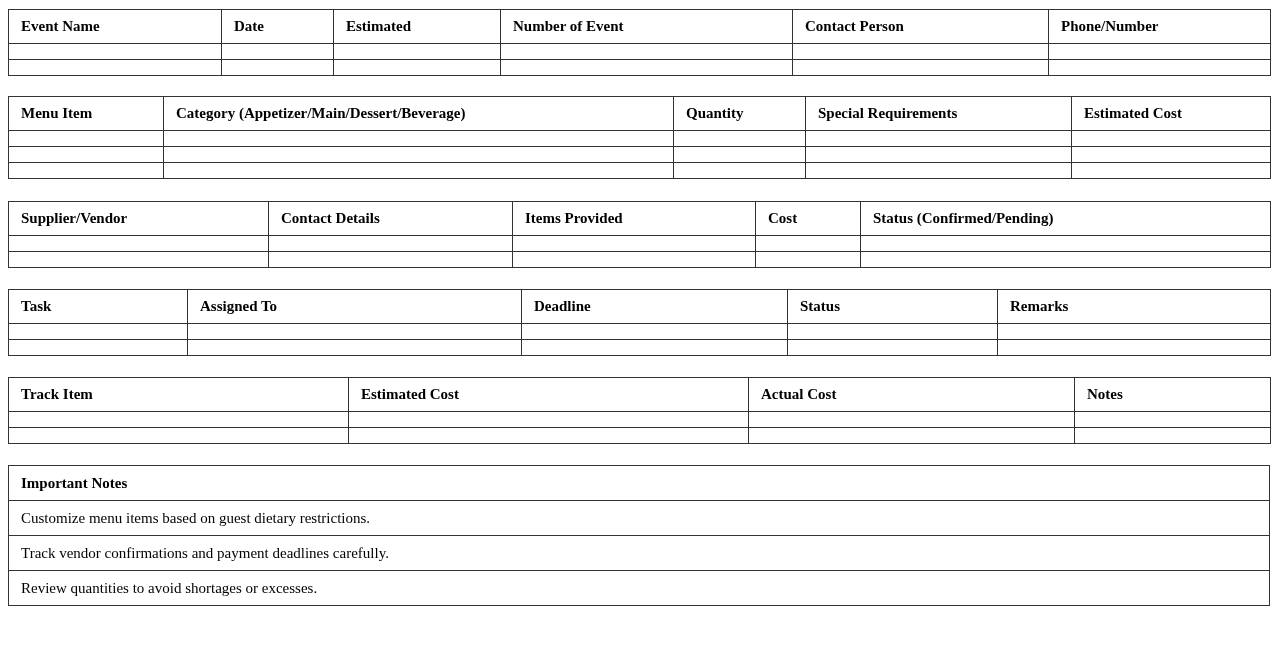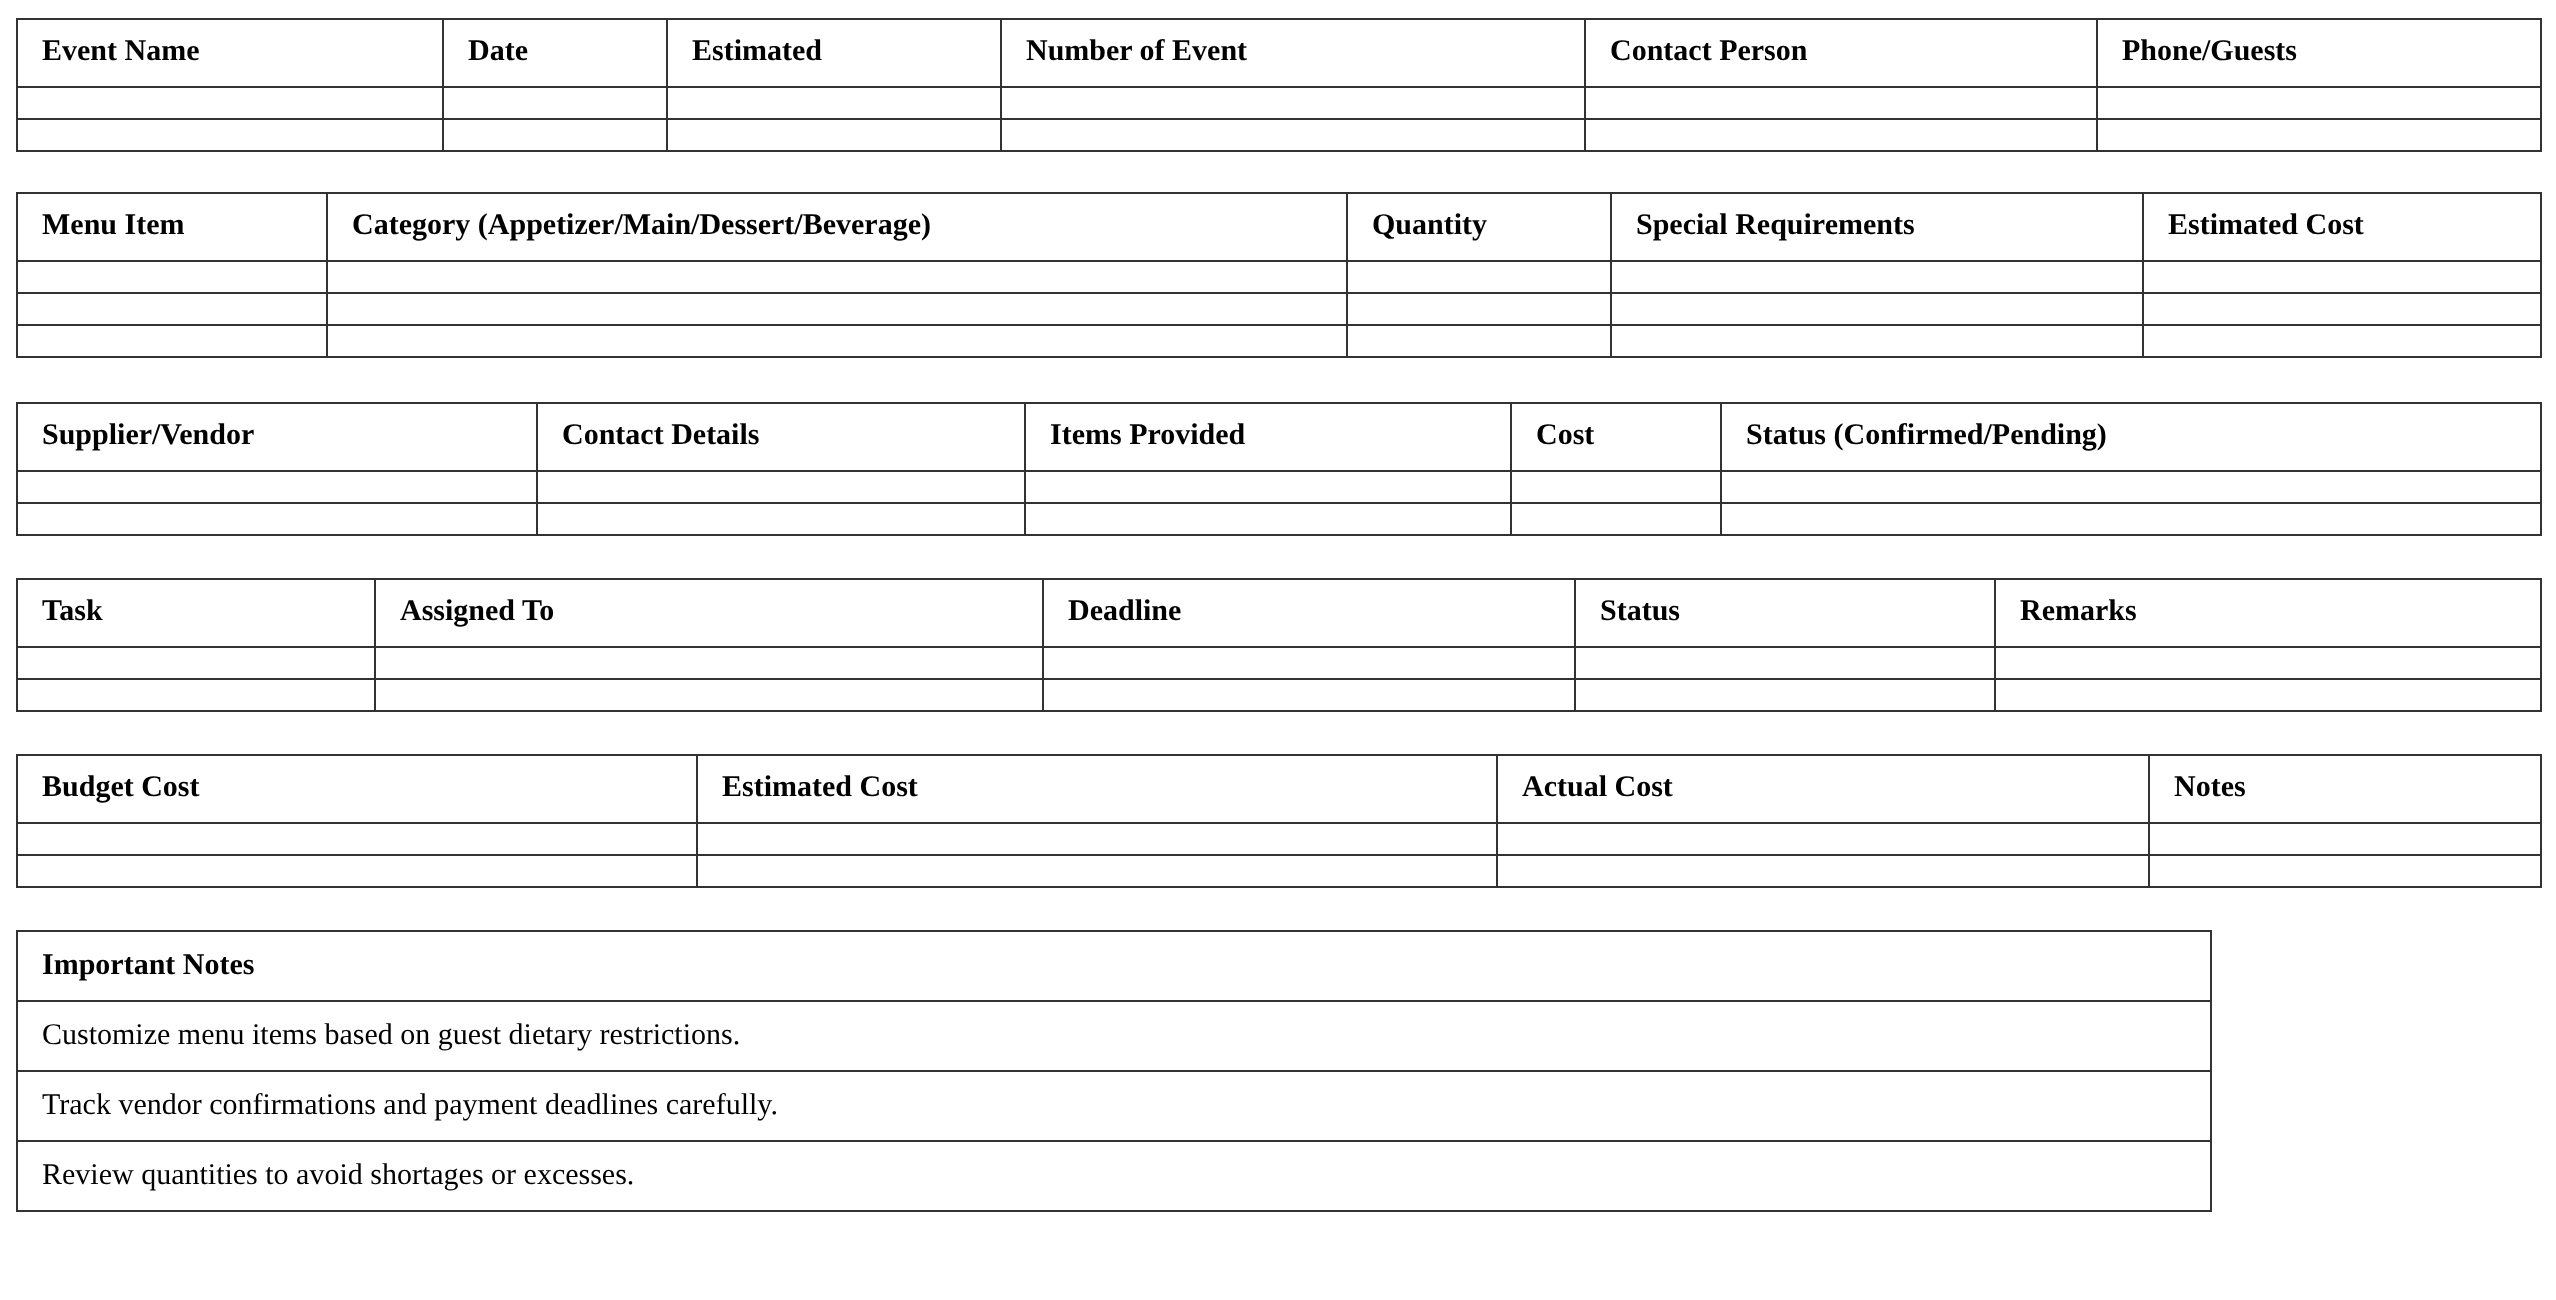--- a/index.html
+++ b/index.html
@@ -30,7 +30,7 @@
     <th>Estimated</th>
     <th>Number of Event</th>
     <th>Contact Person</th>
-    <th>Phone/Guests</th>
+    <th>Phone/Number</th>
   </tr>
   <tr>
     <td class="empty"></td>

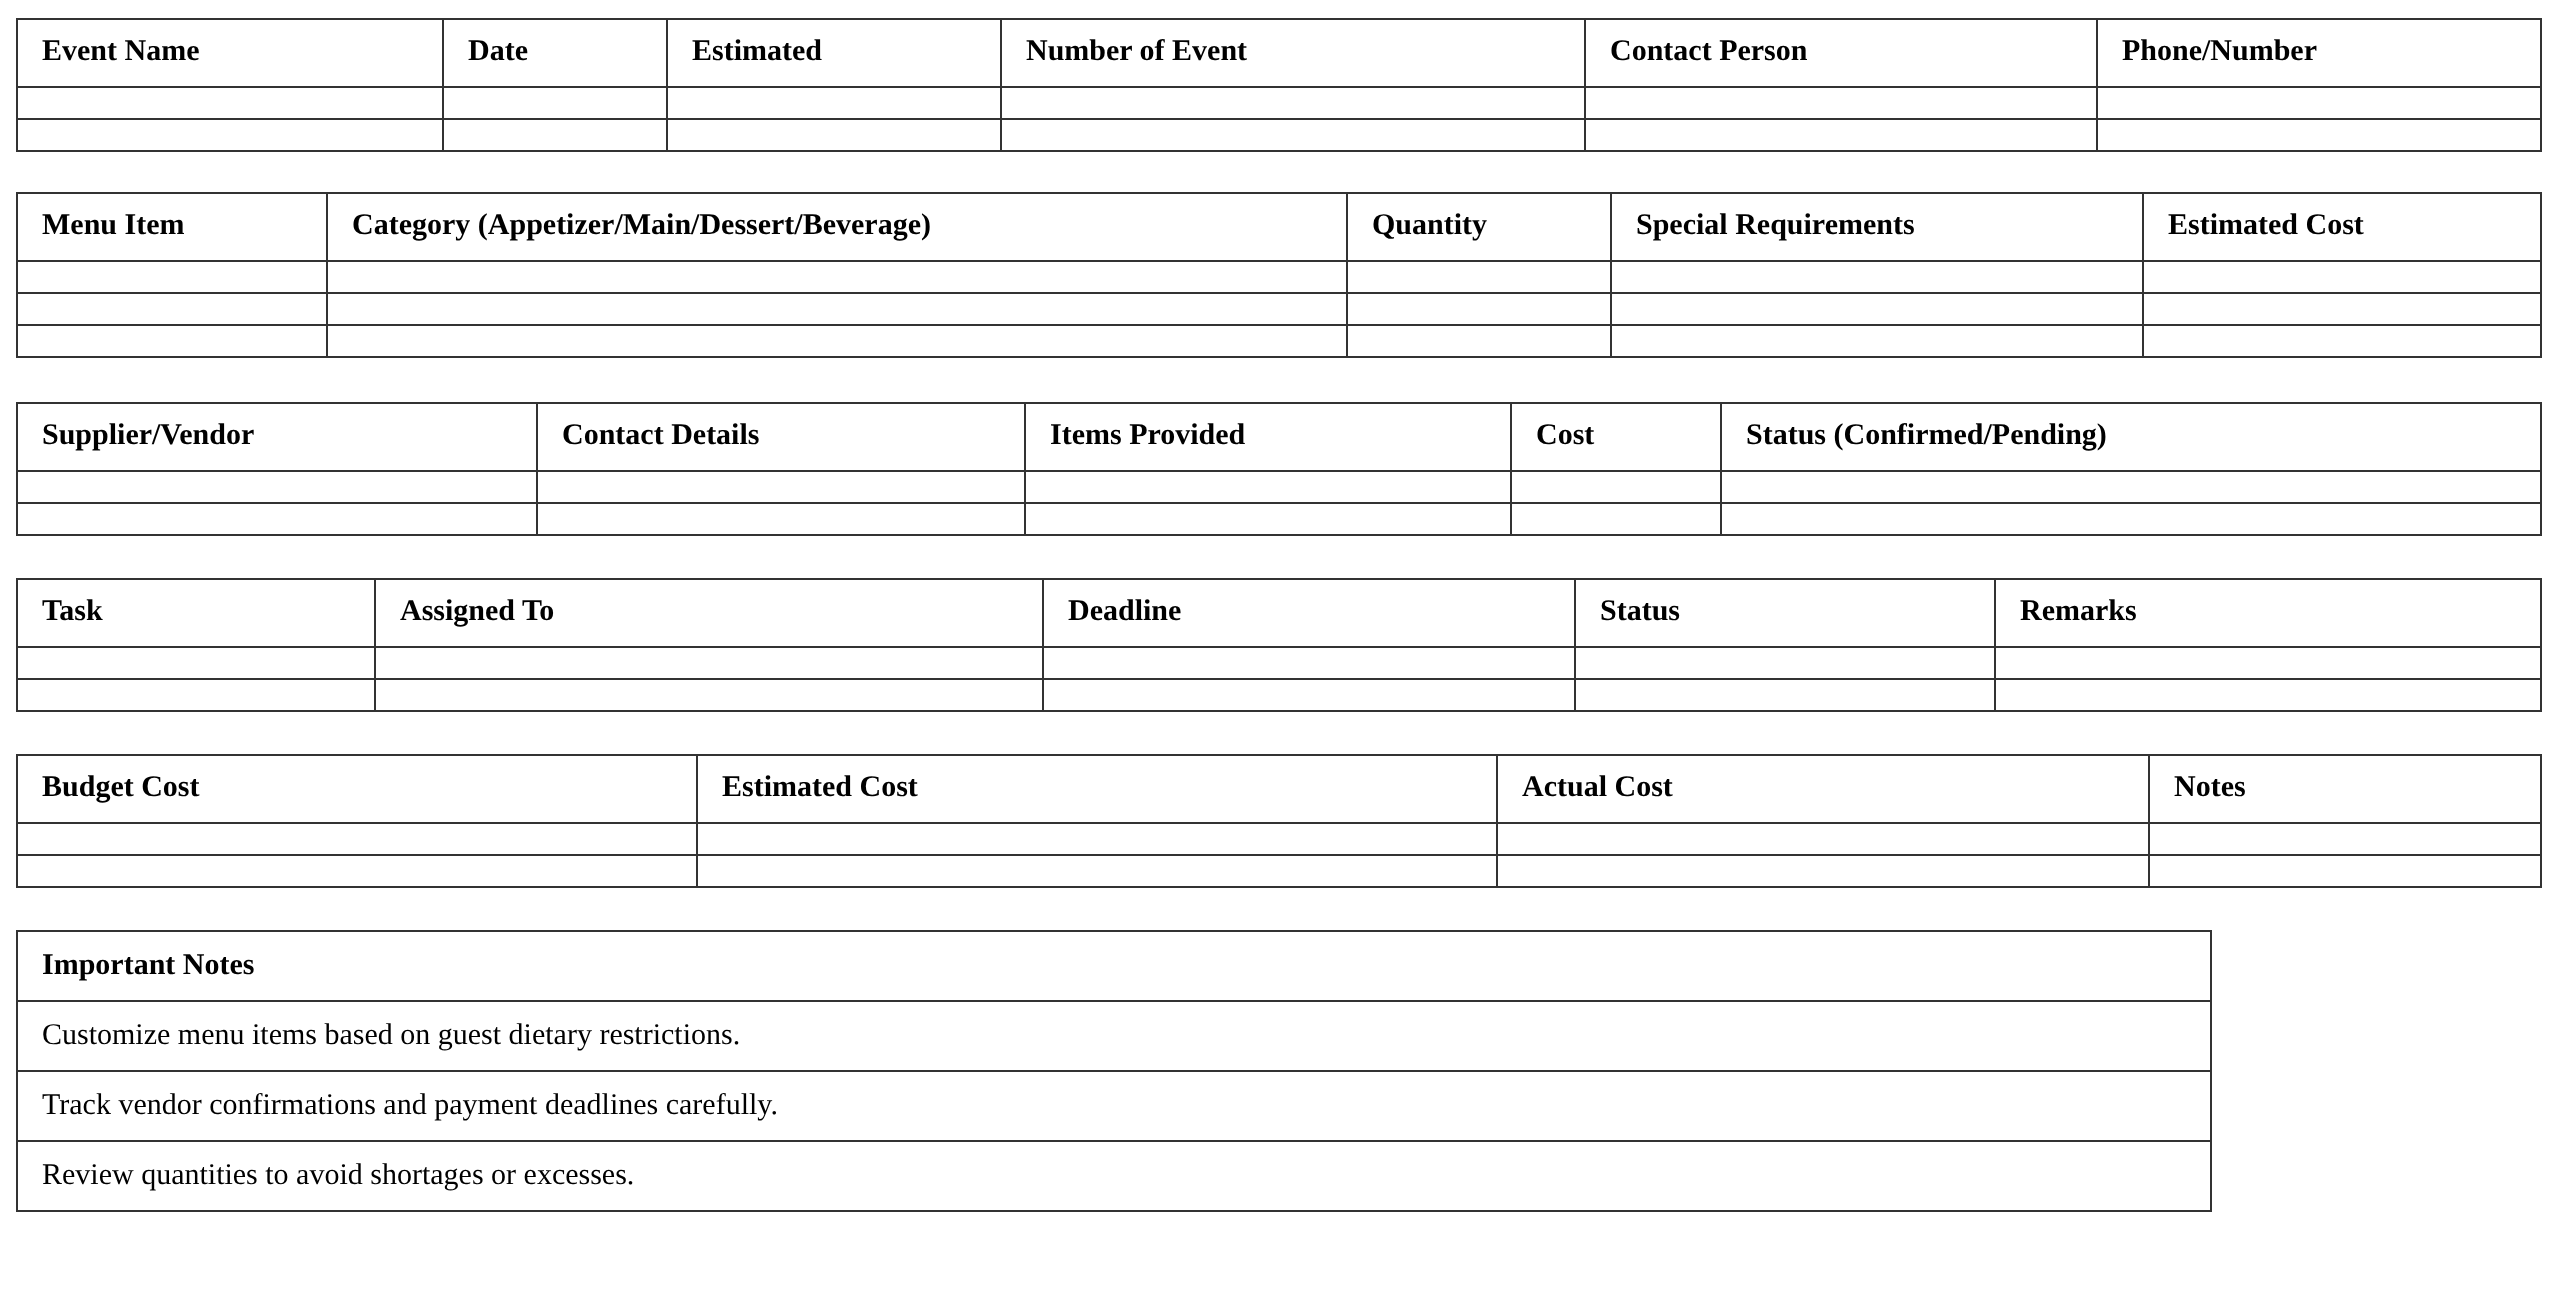--- a/index.html
+++ b/index.html
@@ -166,7 +166,7 @@
     </colgroup>
   <tbody>
       <tr>
-    <th>Budget Cost</th>
+    <th>Track Item</th>
     <th>Estimated Cost</th>
     <th>Actual Cost</th>
     <th>Notes</th>

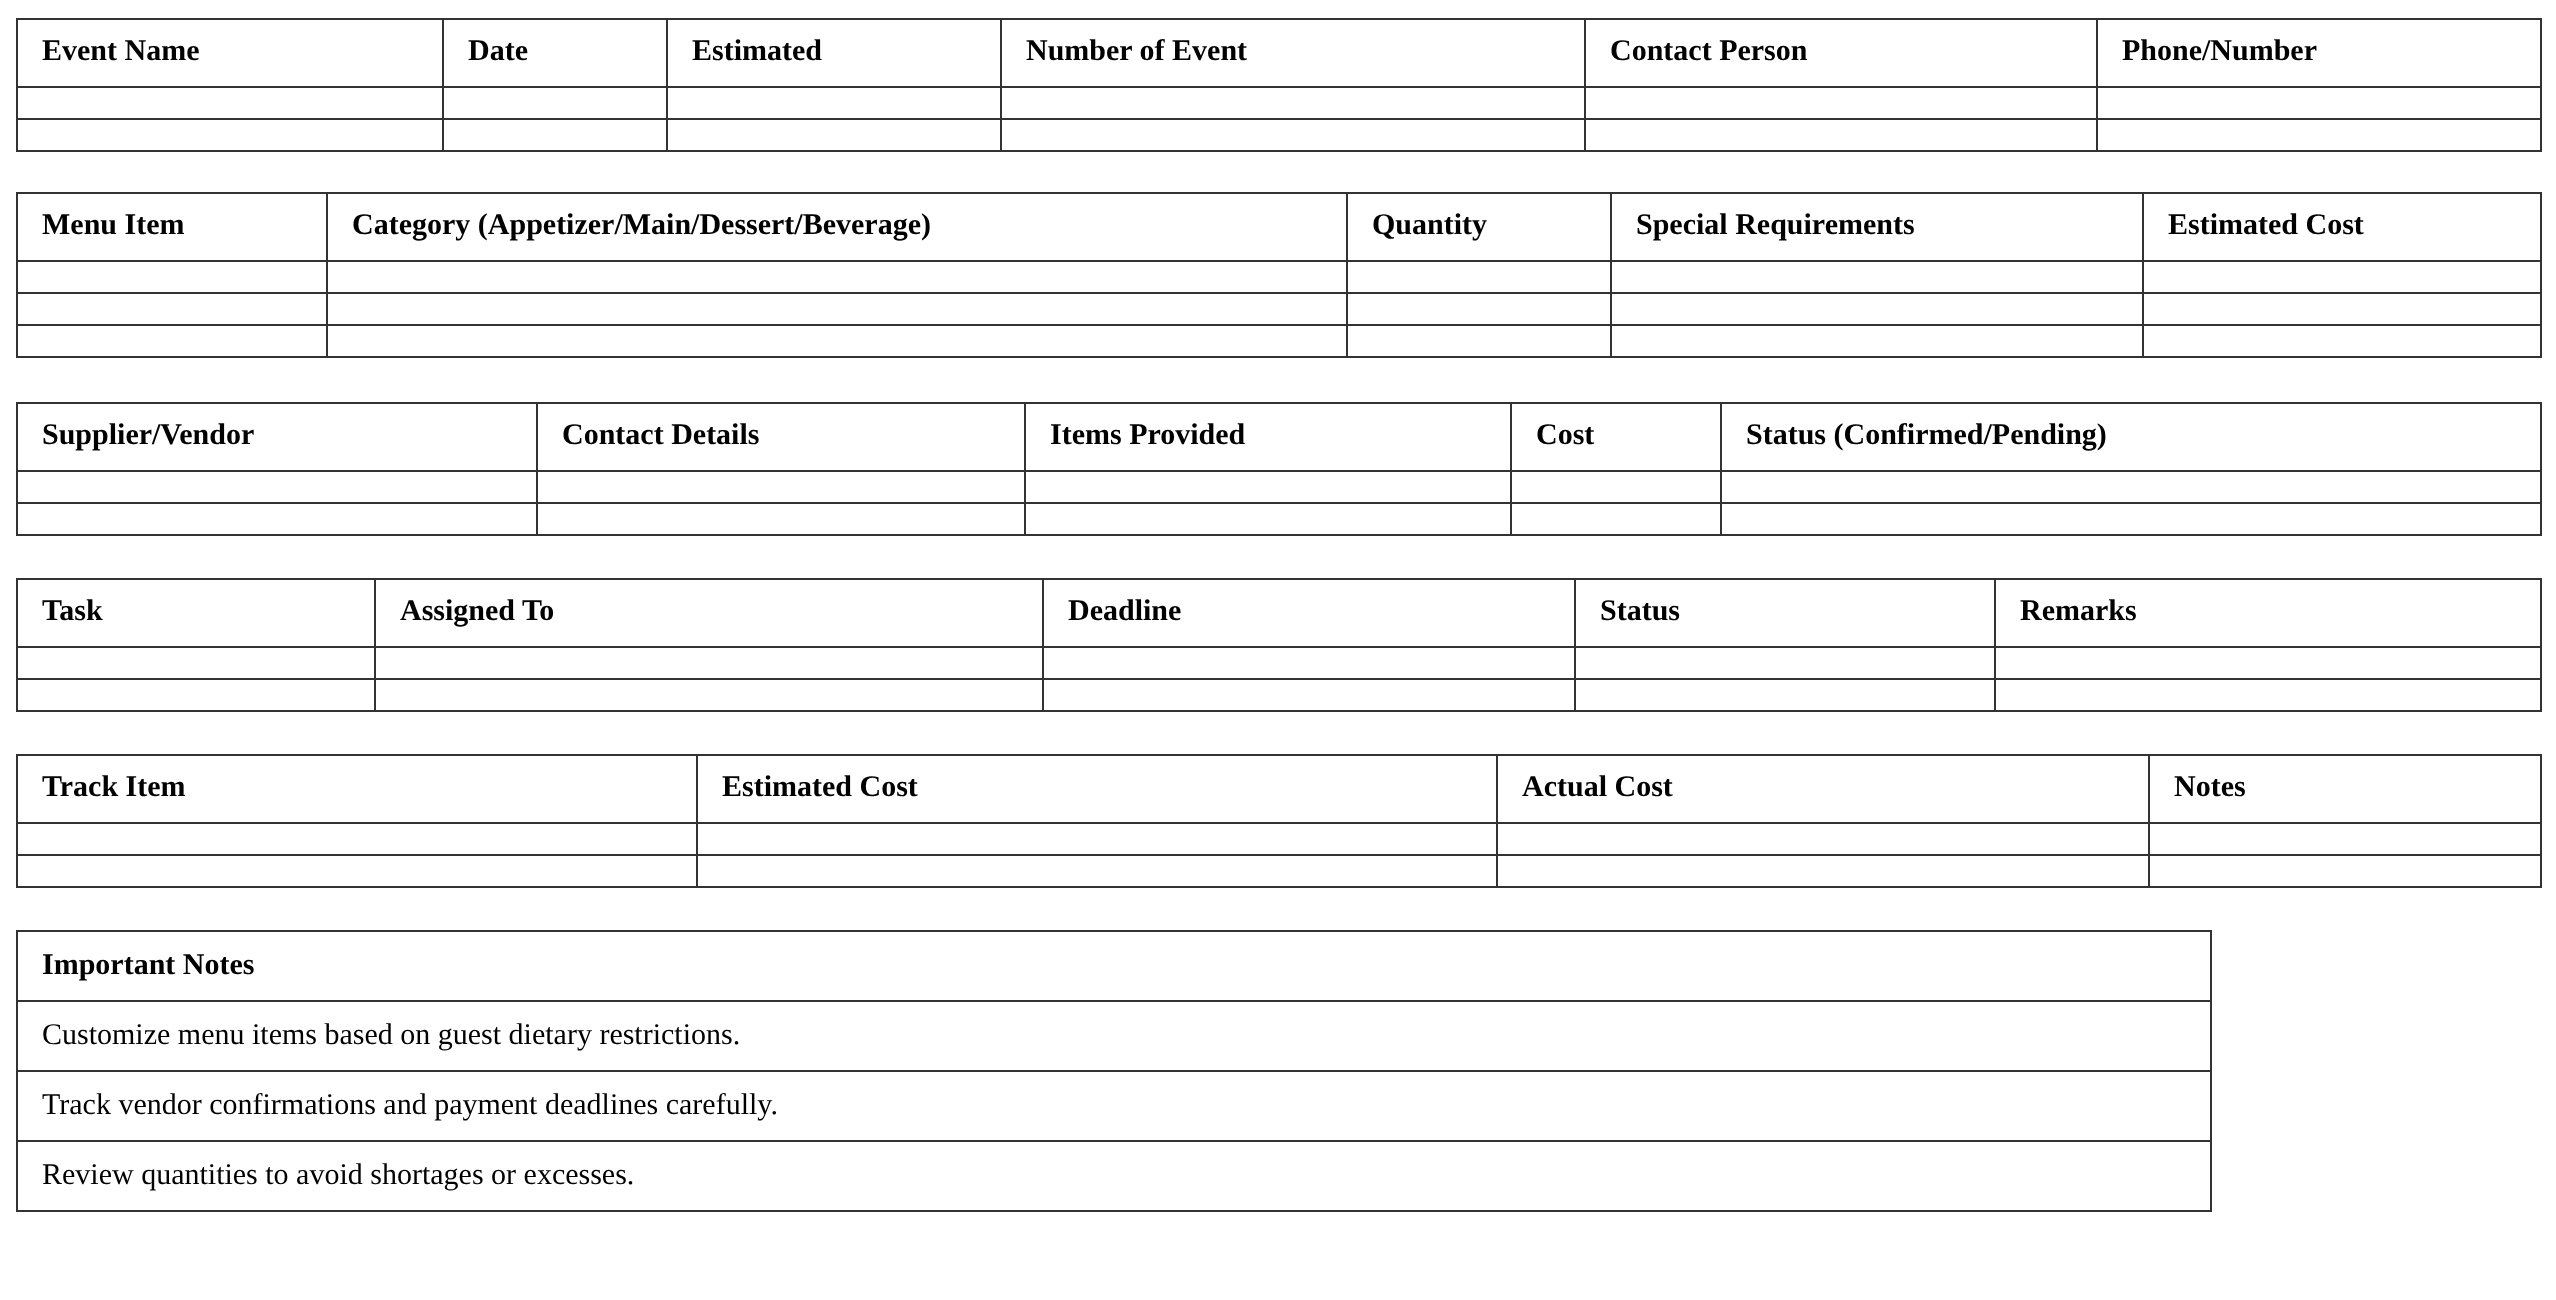--- a/index.html
+++ b/index.html
@@ -5,7 +5,7 @@
   html, body { margin: 0; padding: 0; background: #ffffff; }
   body { width: 1278px; height: 650px; position: relative; overflow: hidden;
          font-family: "Liberation Serif", "DejaVu Serif", serif; color: #000; }
-  table { position: absolute; left: 8px; width: 1098px; border-collapse: collapse; table-layout: fixed; }
+  table { position: absolute; left: 8px; width: 1262px; border-collapse: collapse; table-layout: fixed; }
   td, th { border: 1px solid #333; padding: 0 12px; font-size: 15px; text-align: left; vertical-align: middle; }
   th { font-weight: bold; height: 33px; font-family: Liberation Serif, serif; }
   td.empty { height: 15px; }

